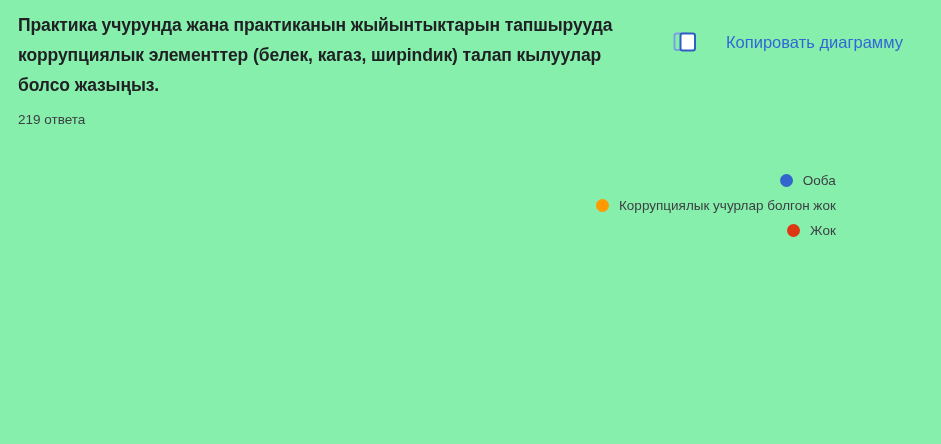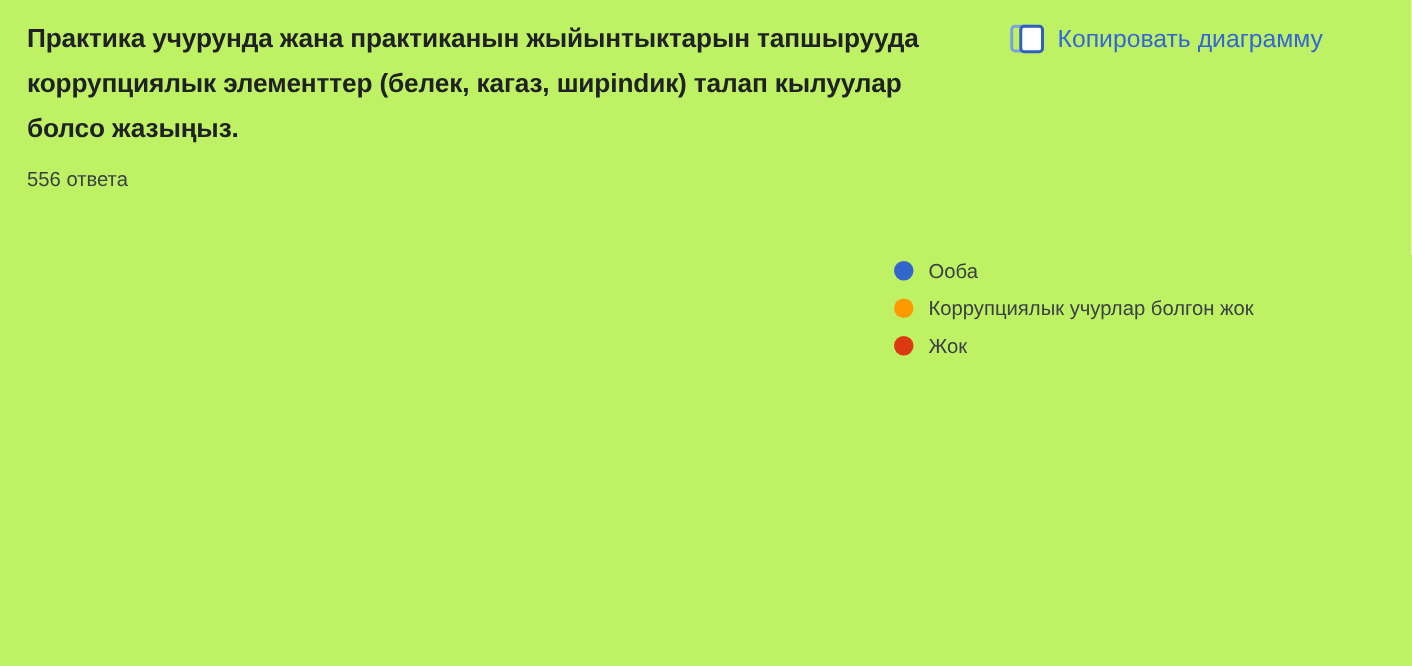--- a/index.html
+++ b/index.html
@@ -16,7 +16,7 @@
     position: relative;
     width: 941px;
     height: 444px;
-    background: #bef264;
+    background: #86efac;
   }
 
   

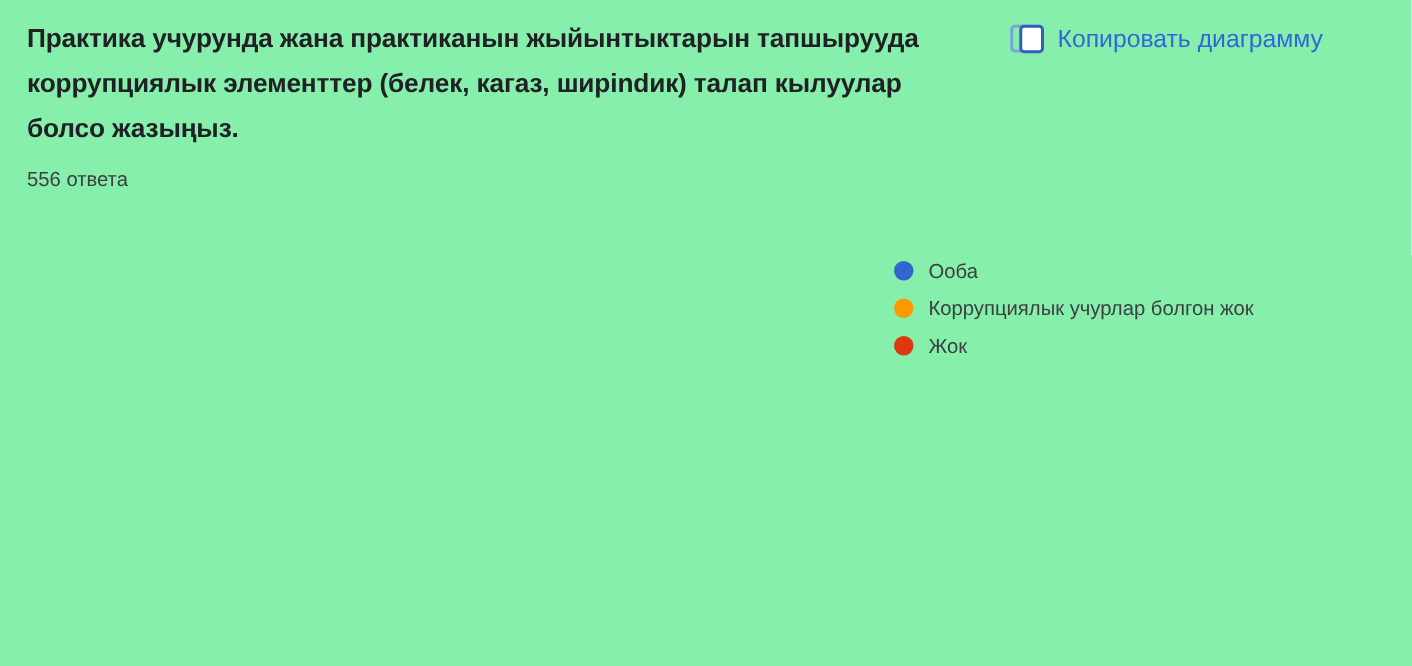--- a/index.html
+++ b/index.html
@@ -47,10 +47,10 @@
   .copy-chart-button {
     position: absolute;
     left: 668px;
-    top: 11px;
+    top: 27px;
     display: flex;
     align-items: center;
-    gap: 7px;
+    gap: 28px;
     cursor: pointer;
     user-select: none;
     background: transparent;

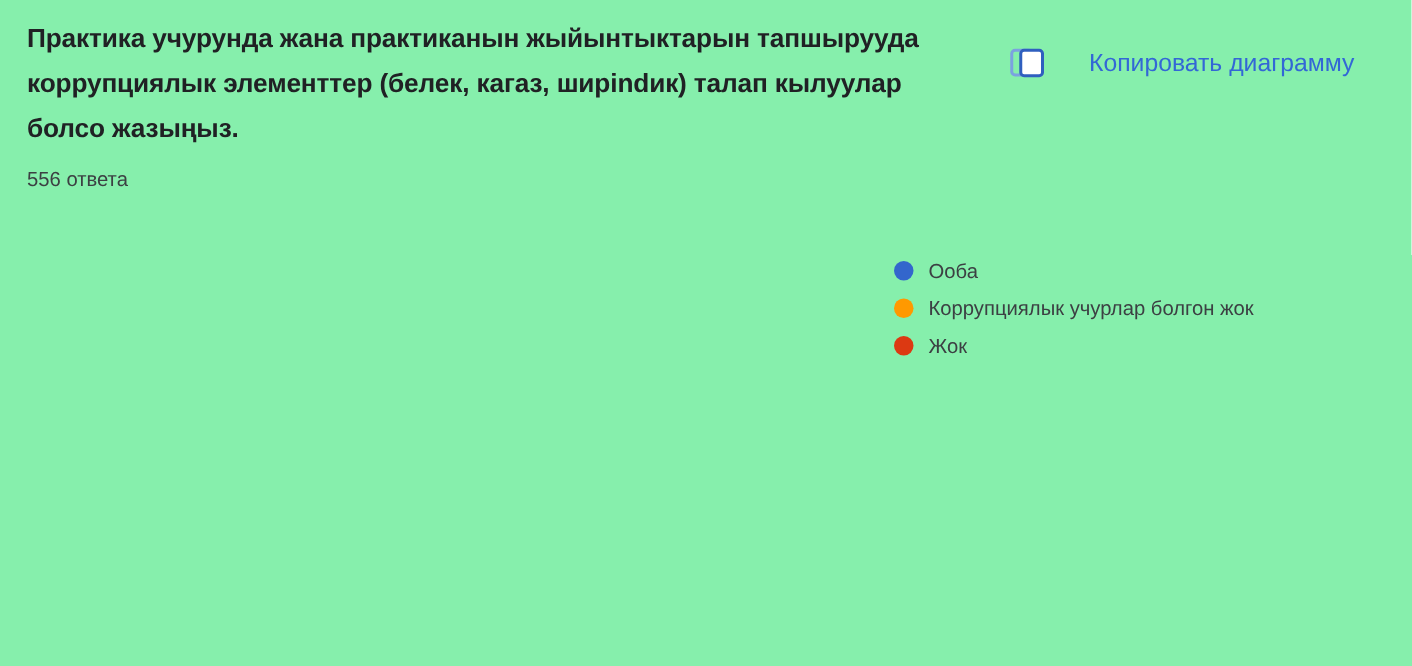--- a/index.html
+++ b/index.html
@@ -140,7 +140,7 @@
 
   <div class="question-block">
     <div class="question-title">Практика учурунда жана практиканын жыйынтыктарын тапшырууда коррупциялык элементтер (белек, кагаз, ширindик) талап кылуулар болсо жазыңыз.</div>
-    <div class="response-count">556 ответа</div>
+    <div class="response-count">219 ответа</div>
   </div>
 
   <div class="copy-chart-button">

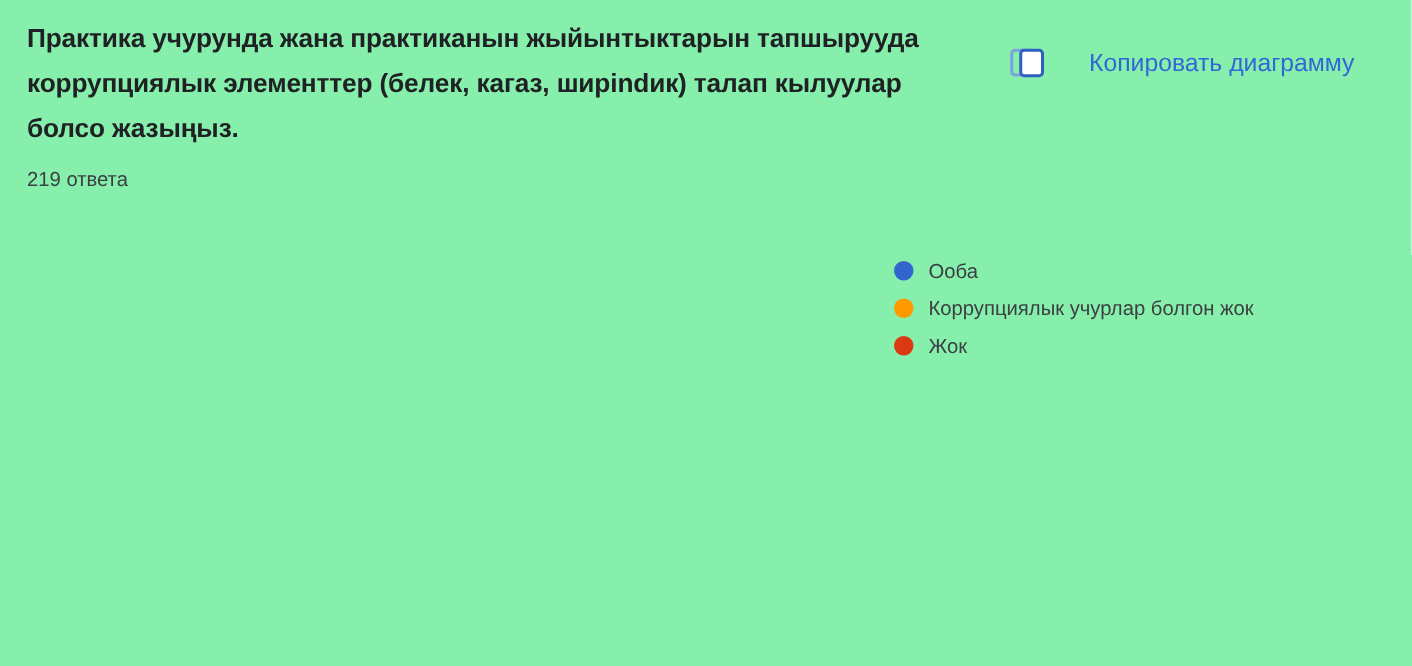--- a/index.html
+++ b/index.html
@@ -116,6 +116,7 @@
     align-items: center;
     gap: 10px;
     cursor: pointer;
+    justify-content: flex-end;
   }
 
   .legend-swatch {

